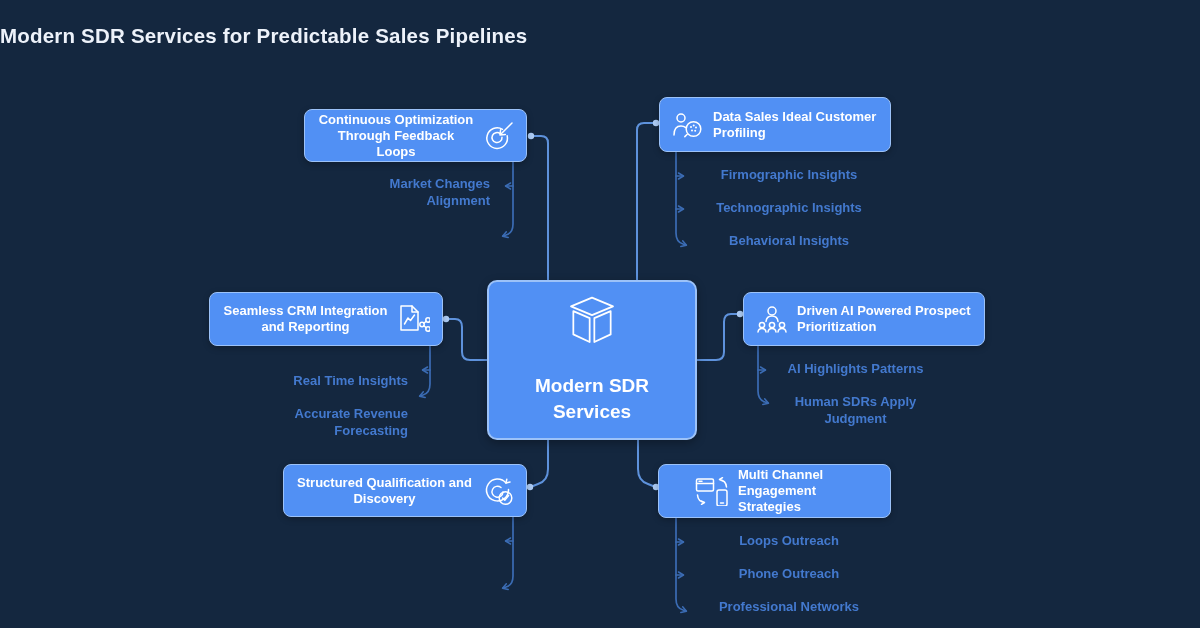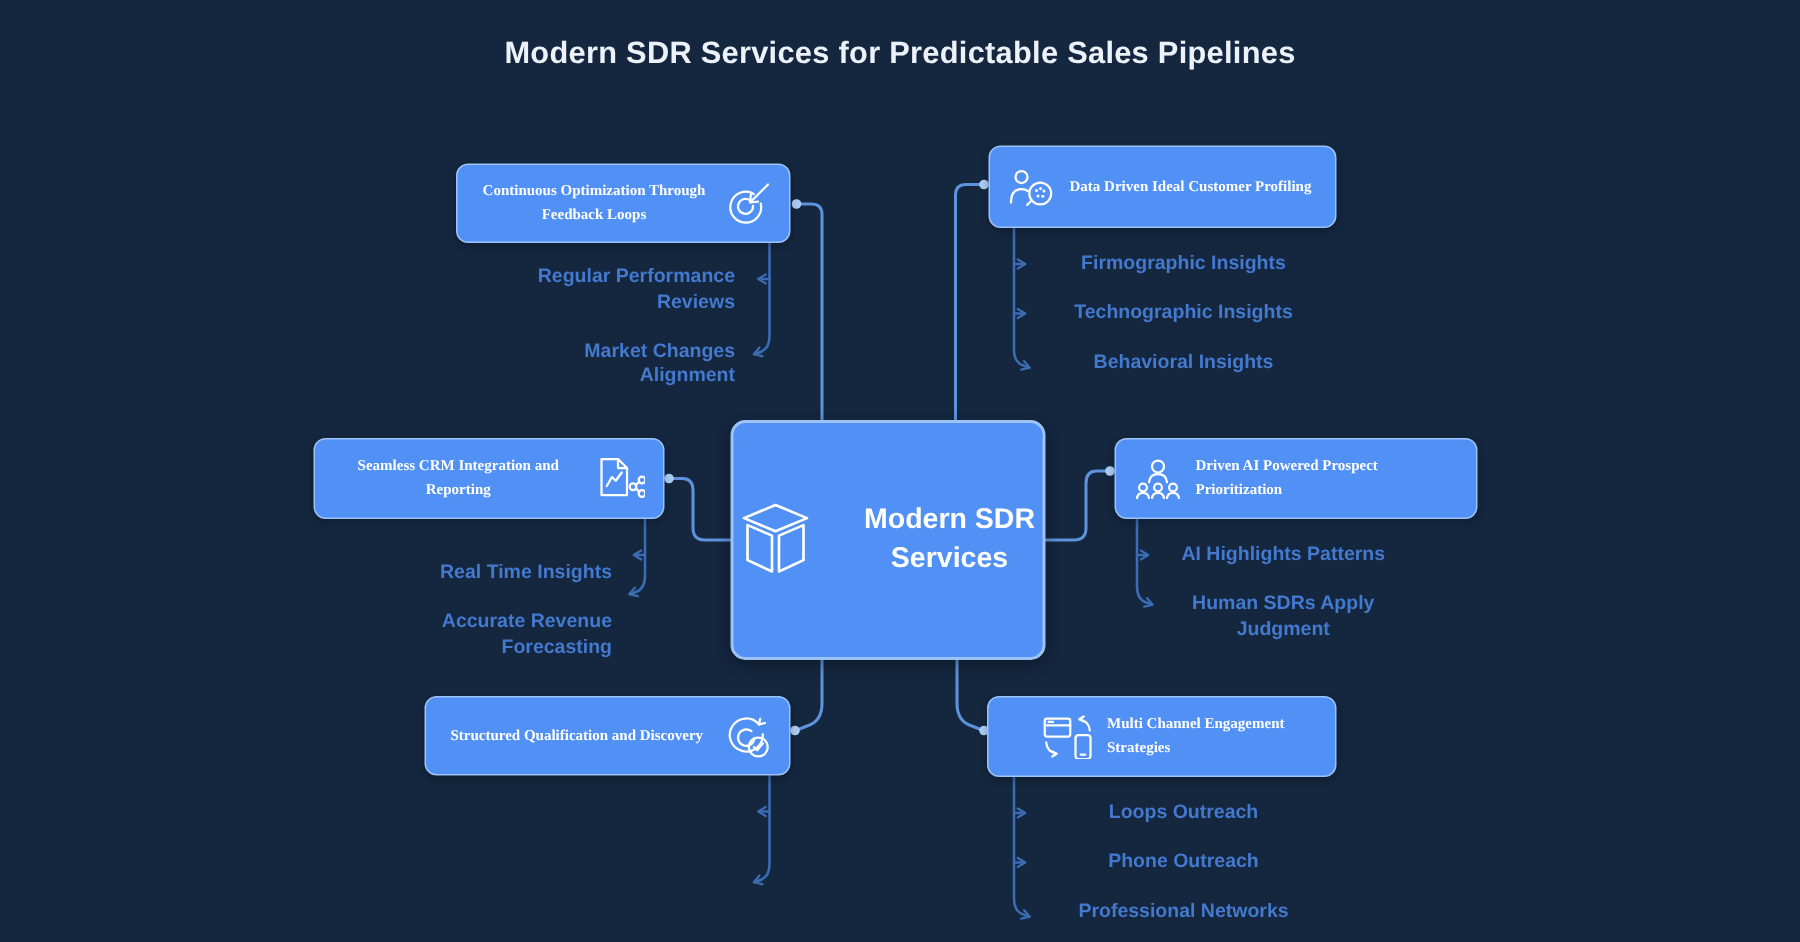--- a/index.html
+++ b/index.html
@@ -11,7 +11,7 @@
   html,body{width:1200px;height:628px;overflow:hidden;}
   body{background:var(--background);font-family:"Liberation Sans",sans-serif;}
   .canvas{position:relative;width:1200px;height:628px;background:var(--background);}
-  .page-title{position:absolute;top:24px;left:0;width:100%;text-align:center;
+  .page-title{position:absolute;top:24px;left:0;width:100%;
     color:var(--title-text);font-size:20.5px;font-weight:bold;letter-spacing:.2px;}
   .wires{position:absolute;top:0;left:0;}
   .wire-main path{stroke:var(--connector);stroke-width:2;fill:none;stroke-linecap:round;}

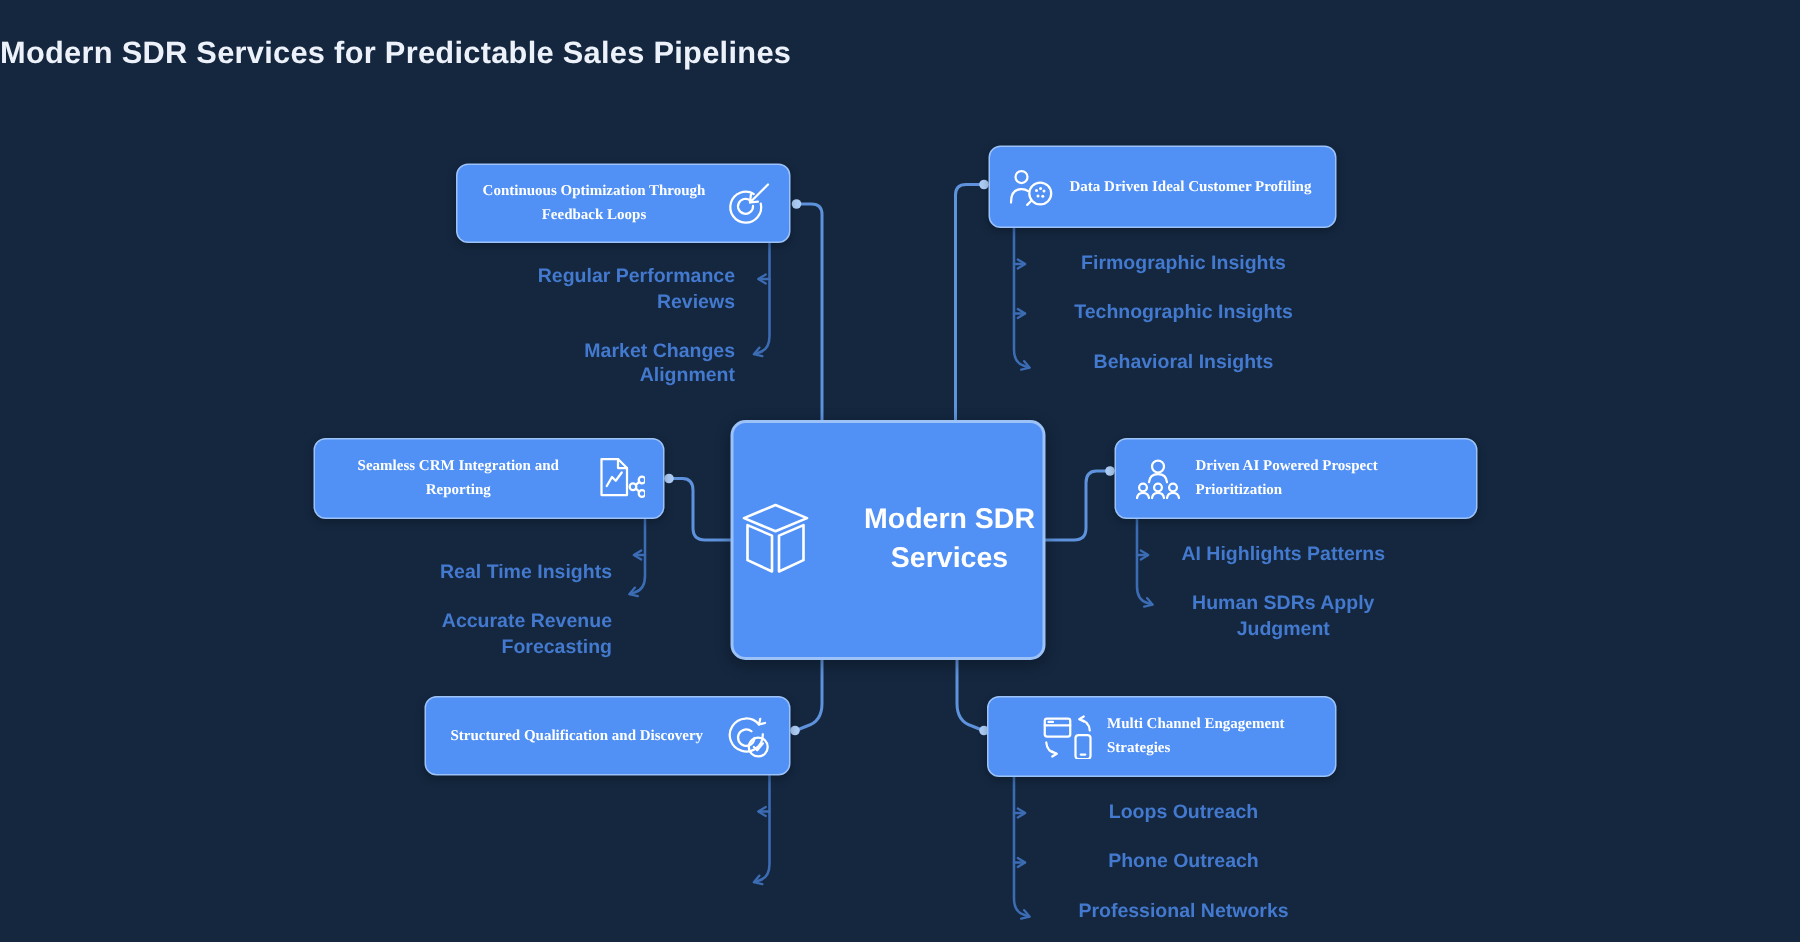--- a/index.html
+++ b/index.html
@@ -21,7 +21,7 @@
   .node{position:absolute;display:flex;align-items:center;gap:9px;padding:6px 12px;
     background:var(--node-fill);border:1.5px solid var(--node-border);border-radius:8px;
     box-shadow:0 2px 6px rgba(0,0,0,.25);}
-  .node-title{color:var(--node-text);font-size:10px;font-weight:bold;line-height:16px;flex:1;font-family:Liberation Serif, serif;}
+  .node-title{color:var(--node-text);font-size:13px;font-weight:bold;line-height:16px;flex:1;}
   .node-left .node-title{text-align:center;}
   .node-right .node-title{text-align:left;}
   .node-icon{flex:0 0 auto;display:flex;align-items:center;justify-content:center;}

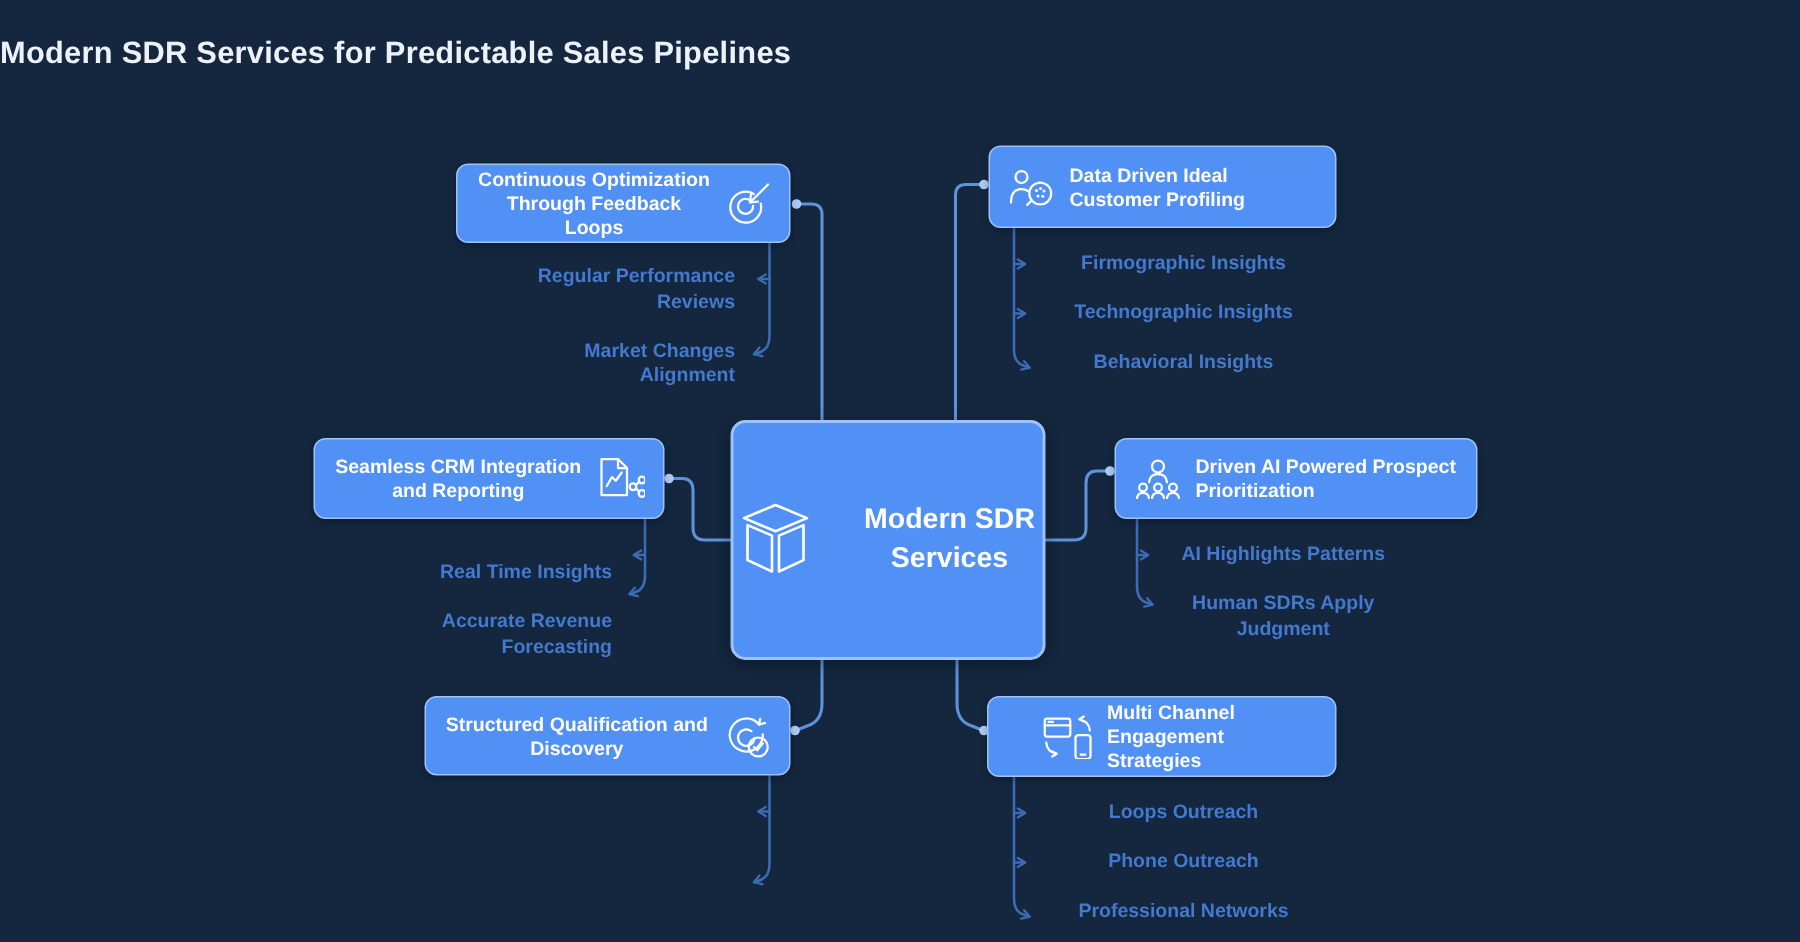--- a/index.html
+++ b/index.html
@@ -128,7 +128,7 @@
         </g>
       </svg>
     </span>
-    <span class="node-title">Data Driven Ideal Customer Profiling</span>
+    <span class="node-title">Data Sales Ideal Customer Profiling</span>
   </div>
   <div class="items items-left" style="left:694px;top:167px;width:190px;">
     <div class="item">Firmographic Insights</div>

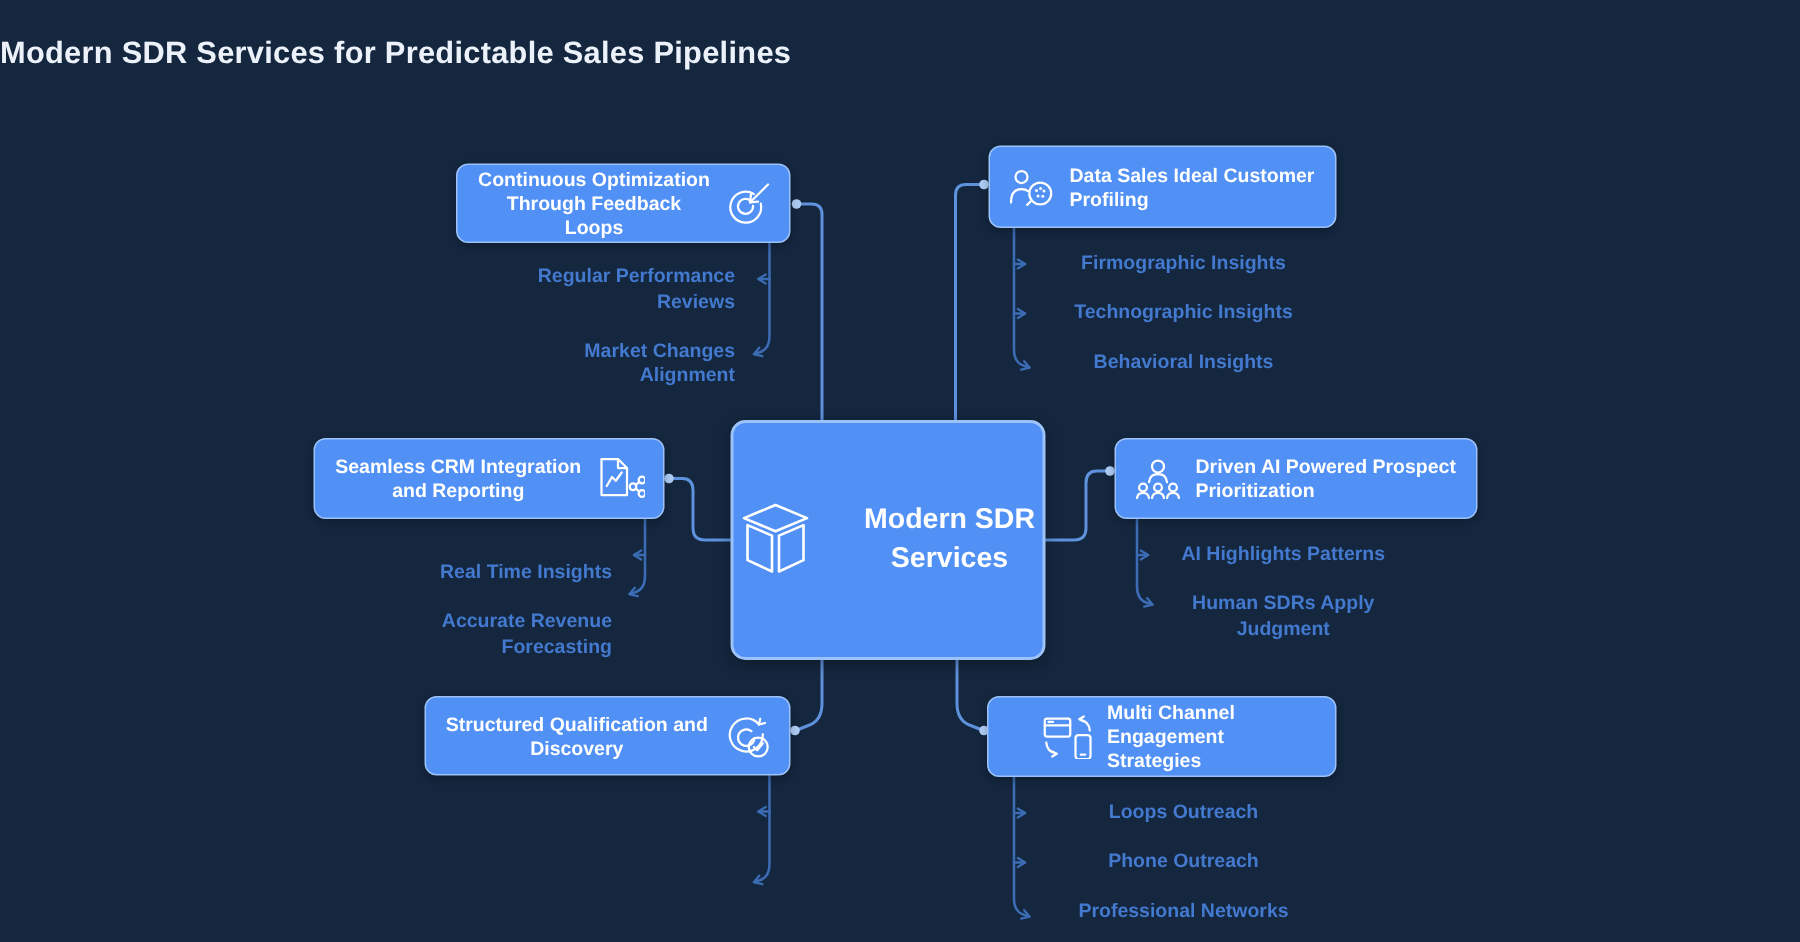--- a/index.html
+++ b/index.html
@@ -108,7 +108,6 @@
     </span>
   </div>
   <div class="items items-right" style="right:710px;top:176px;width:145px;">
-    <div class="item">Regular Performance Reviews</div>
     <div class="item">Market Changes Alignment</div>
   </div>
 

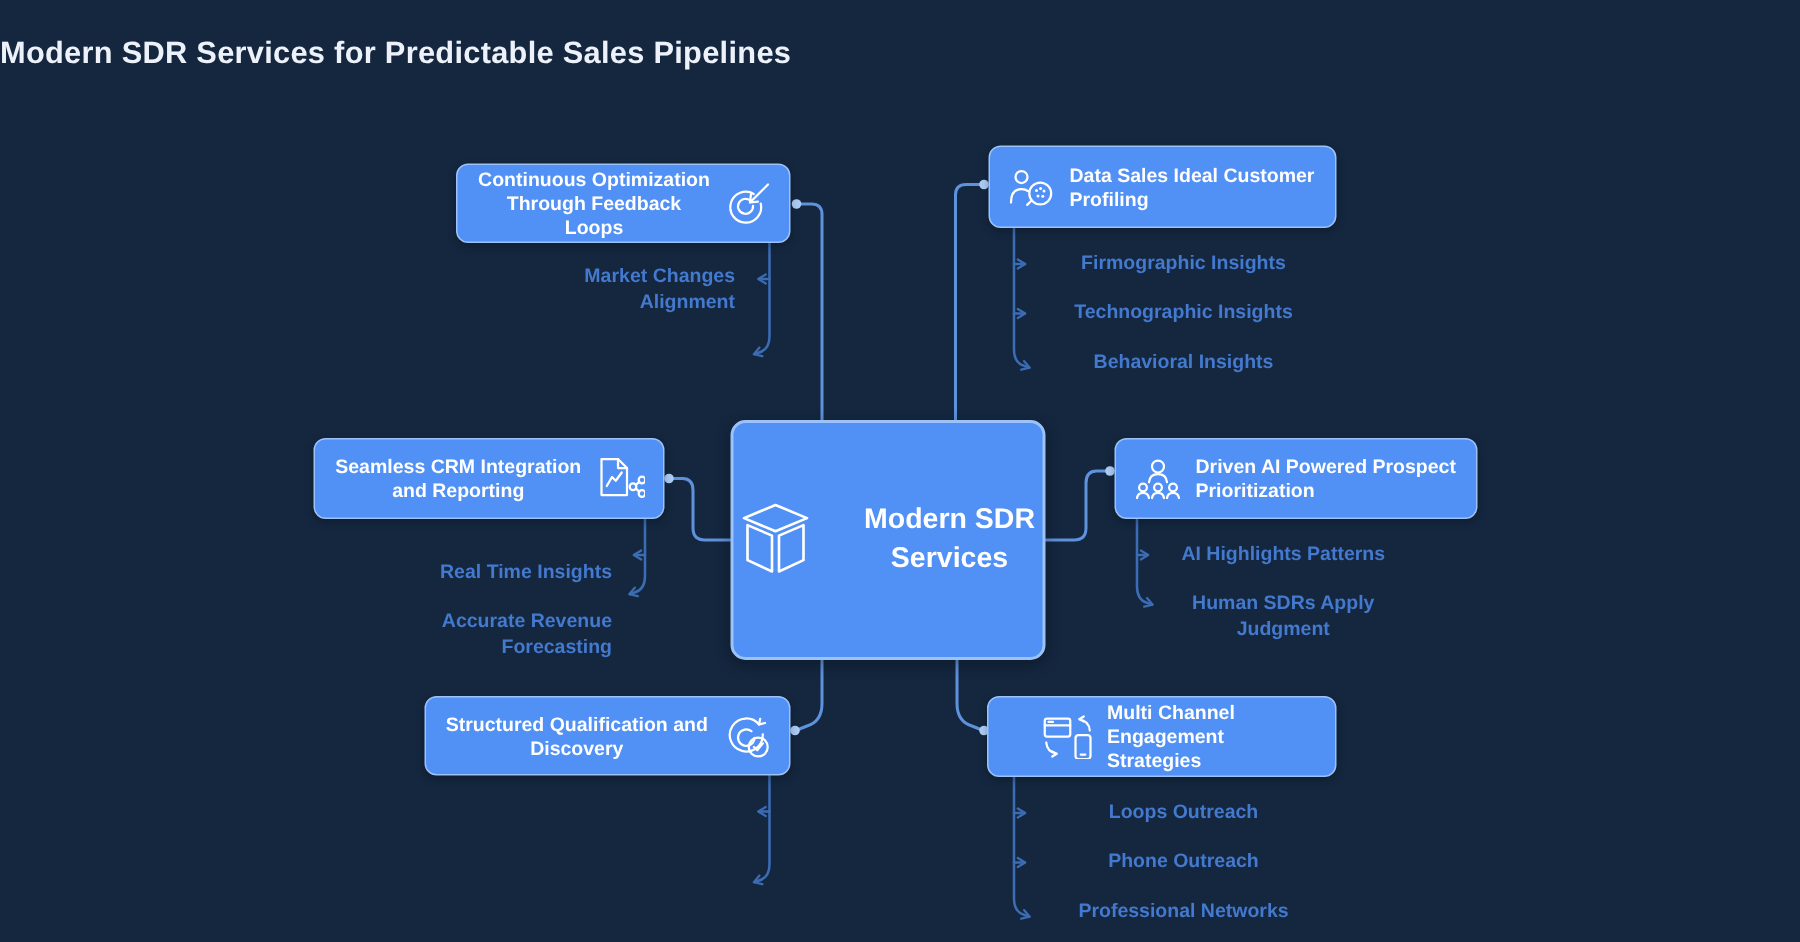--- a/index.html
+++ b/index.html
@@ -28,7 +28,7 @@
   .node-icon svg{display:block;}
   .center-node{position:absolute;left:487px;top:280px;width:210px;height:160px;
     background:var(--node-fill);border:2px solid var(--node-border);border-radius:10px;
-    display:flex;flex-direction:row;align-items:center;justify-content:center;gap:26px;
+    display:flex;flex-direction:column;align-items:center;justify-content:center;gap:26px;
     box-shadow:0 3px 10px rgba(0,0,0,.3);}
   .center-label{color:var(--node-text);font-size:19px;font-weight:bold;line-height:26px;
     text-align:center;width:150px;}

